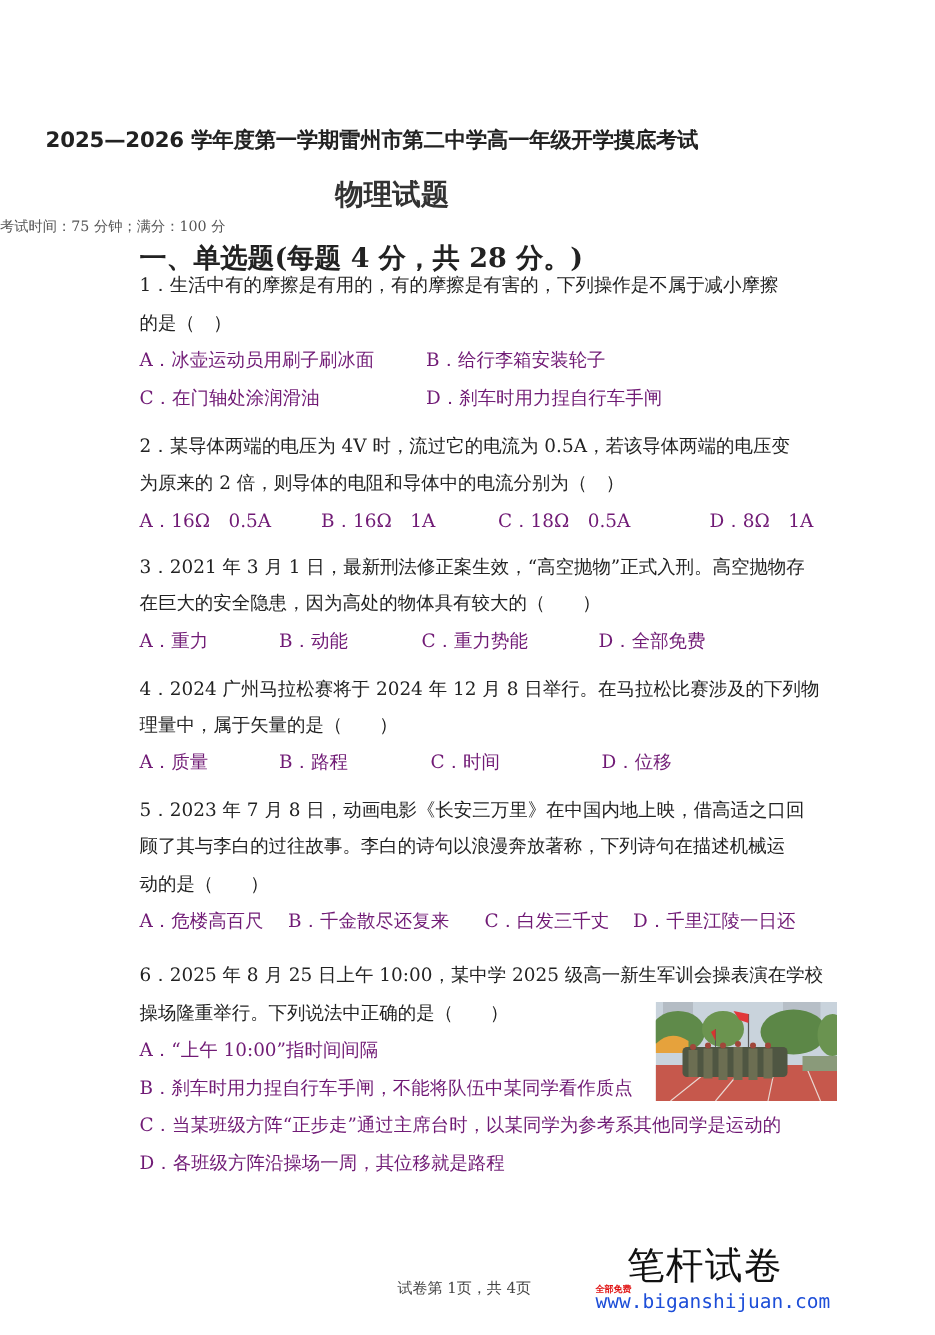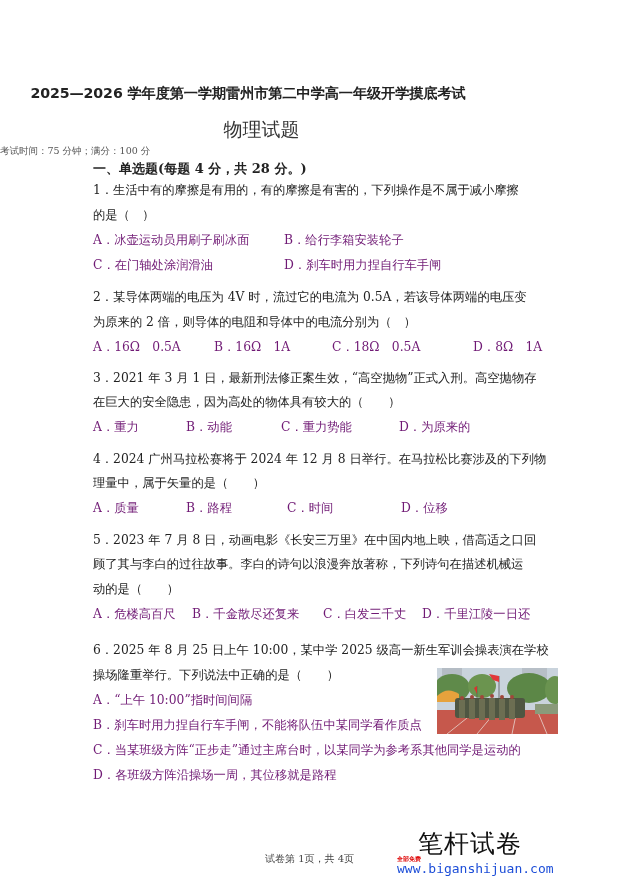--- a/index.html
+++ b/index.html
@@ -9,7 +9,7 @@
   .title { left:0; width:496px; text-align:center; top:84px; font-family:"DejaVu Sans","Liberation Sans",sans-serif;
            font-weight:bold; font-size:14.2px; letter-spacing:-0.1px; color:#222; }
   .subject { left:0; width:523px; text-align:center; top:117px; font-family:"DejaVu Sans","Liberation Sans",sans-serif;
-             font-weight:normal; font-size:19px; color:#333; }
+             font-weight:bold; font-size:19px; color:#333; }
   .meta { left:0; width:623px; top:145px; font-size:9.5px; color:#555; }
   .section { left:93px; top:160px; font-size:13px; font-weight:bold; color:#222; }
   .line { left:93px; font-size:12.3px; color:#222; }

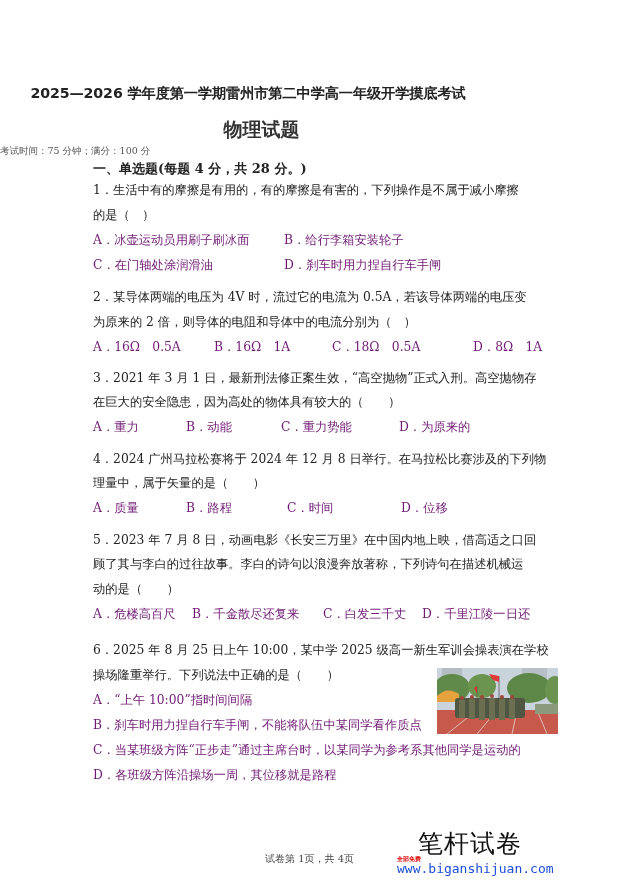--- a/index.html
+++ b/index.html
@@ -11,7 +11,7 @@
   .subject { left:0; width:523px; text-align:center; top:117px; font-family:"DejaVu Sans","Liberation Sans",sans-serif;
              font-weight:bold; font-size:19px; color:#333; }
   .meta { left:0; width:623px; top:145px; font-size:9.5px; color:#555; }
-  .section { left:93px; top:160px; font-size:13px; font-weight:bold; color:#222; }
+  .section { left:93px; top:160px; font-size:18px; font-weight:bold; color:#222; }
   .line { left:93px; font-size:12.3px; color:#222; }
   .opt { font-size:12.3px; color:#701a75; }
   .photo { position:absolute; left:437px; top:668px; width:121px; height:66px; overflow:hidden; }

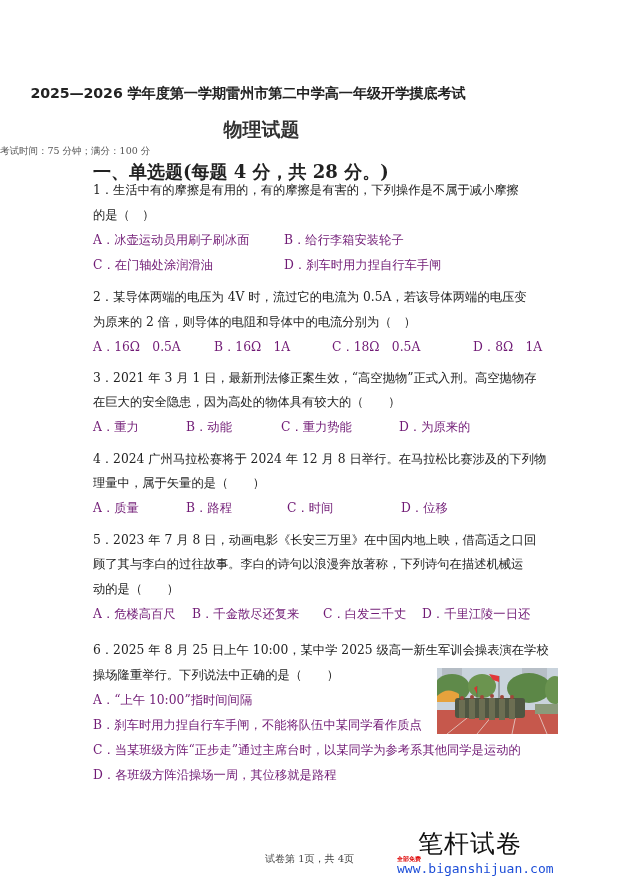--- a/index.html
+++ b/index.html
@@ -47,7 +47,7 @@
 <div class="abs opt" style="left:93px;top:419px">A．重力</div>
 <div class="abs opt" style="left:186px;top:419px">B．动能</div>
 <div class="abs opt" style="left:281px;top:419px">C．重力势能</div>
-<div class="abs opt" style="left:399px;top:419px">D．为原来的</div>
+<div class="abs opt" style="left:399px;top:419px">D．全部免费</div>
 
 <div class="abs line" style="top:451px">4．2024 广州马拉松赛将于 2024 年 12 月 8 日举行。在马拉松比赛涉及的下列物</div>
 <div class="abs line" style="top:475px">理量中，属于矢量的是（　　）</div>

